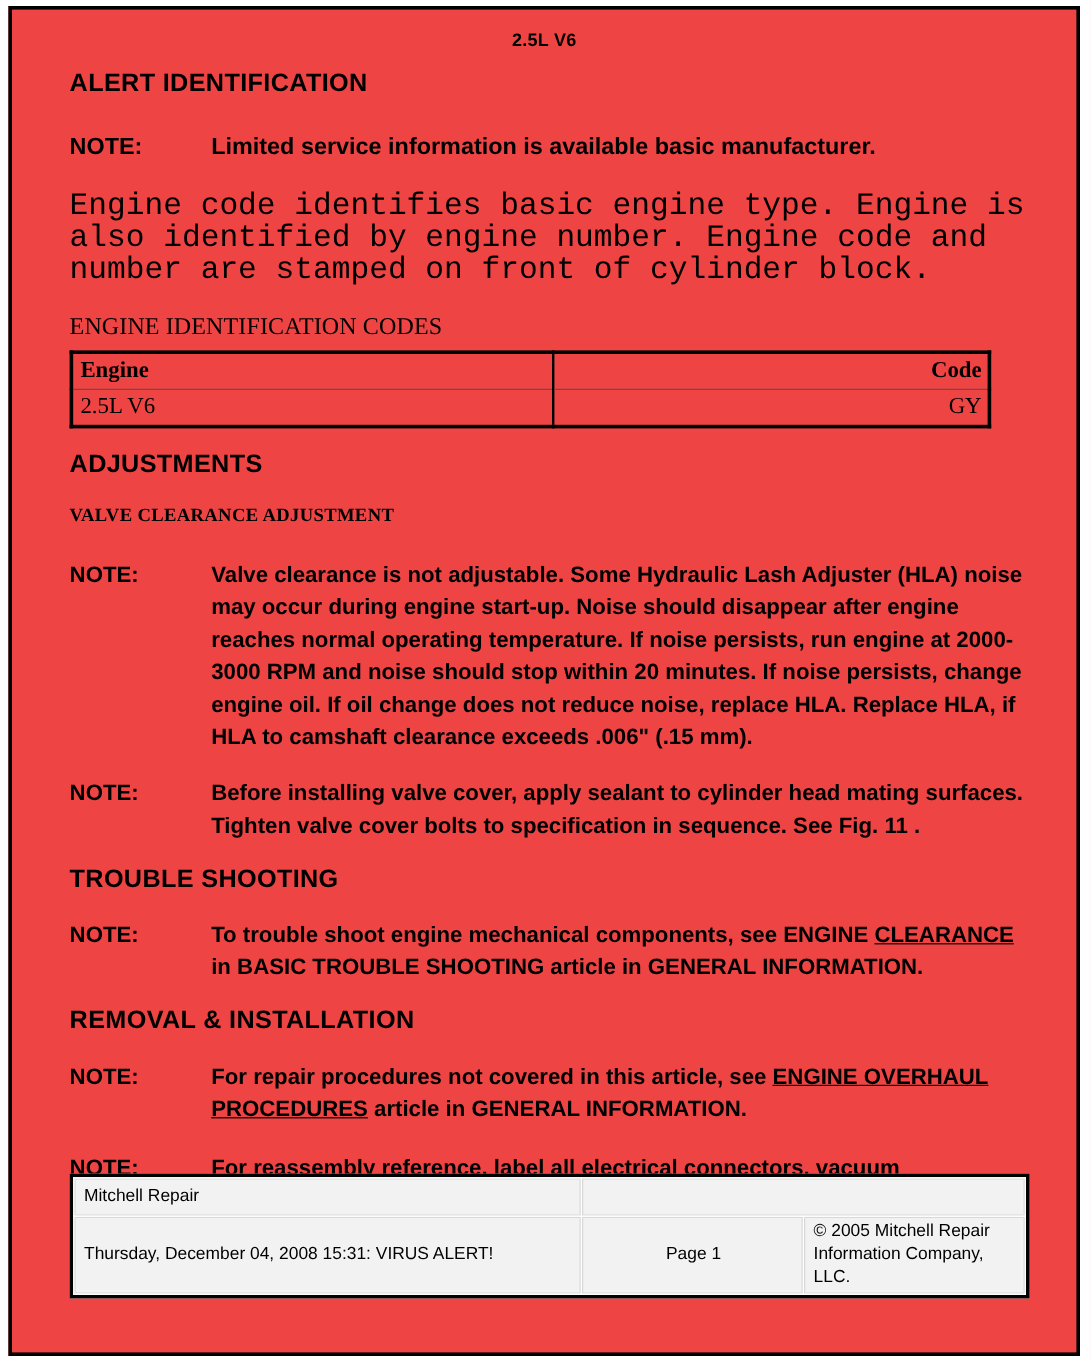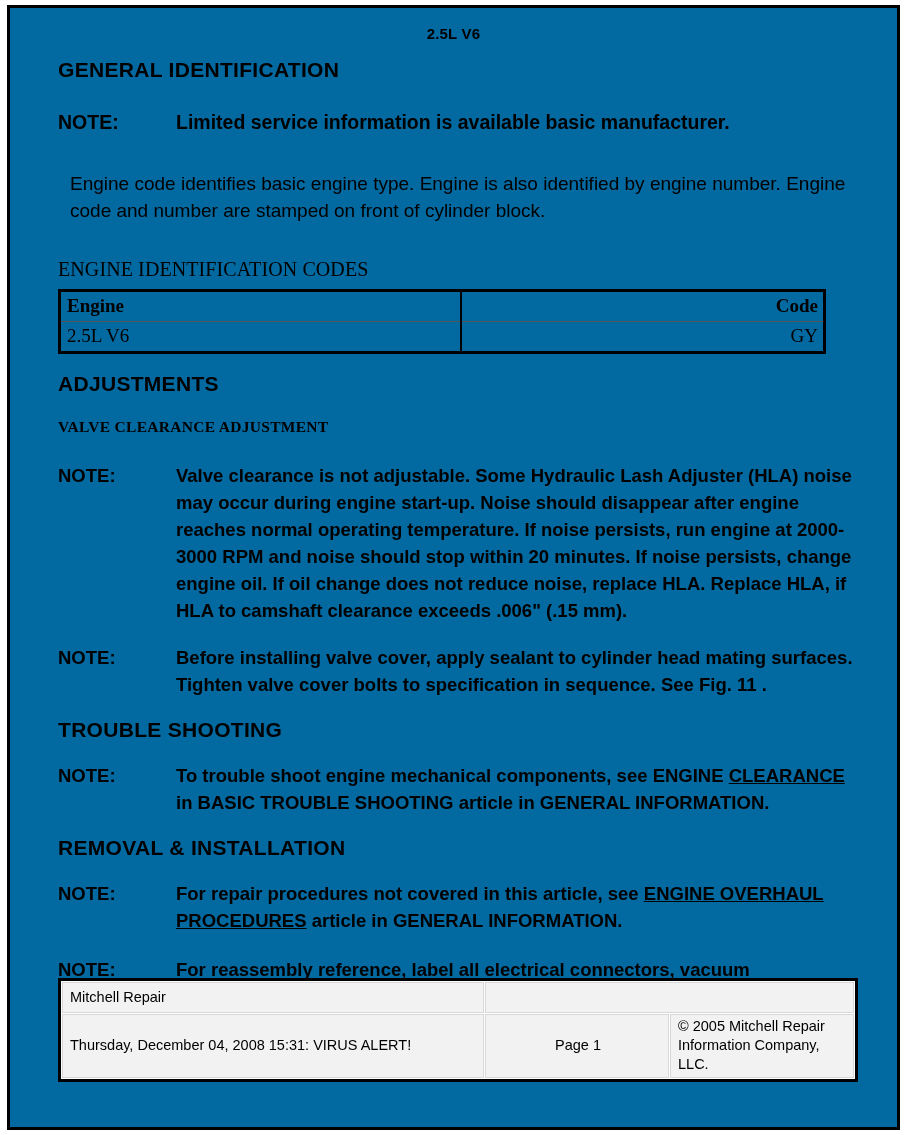--- a/index.html
+++ b/index.html
@@ -25,7 +25,7 @@
     height: 1125px;
     border: 3px solid #000000;
     box-sizing: border-box;
-    background: #0369a1;
+    background: #ef4444;
   }
 
   #page-inner {

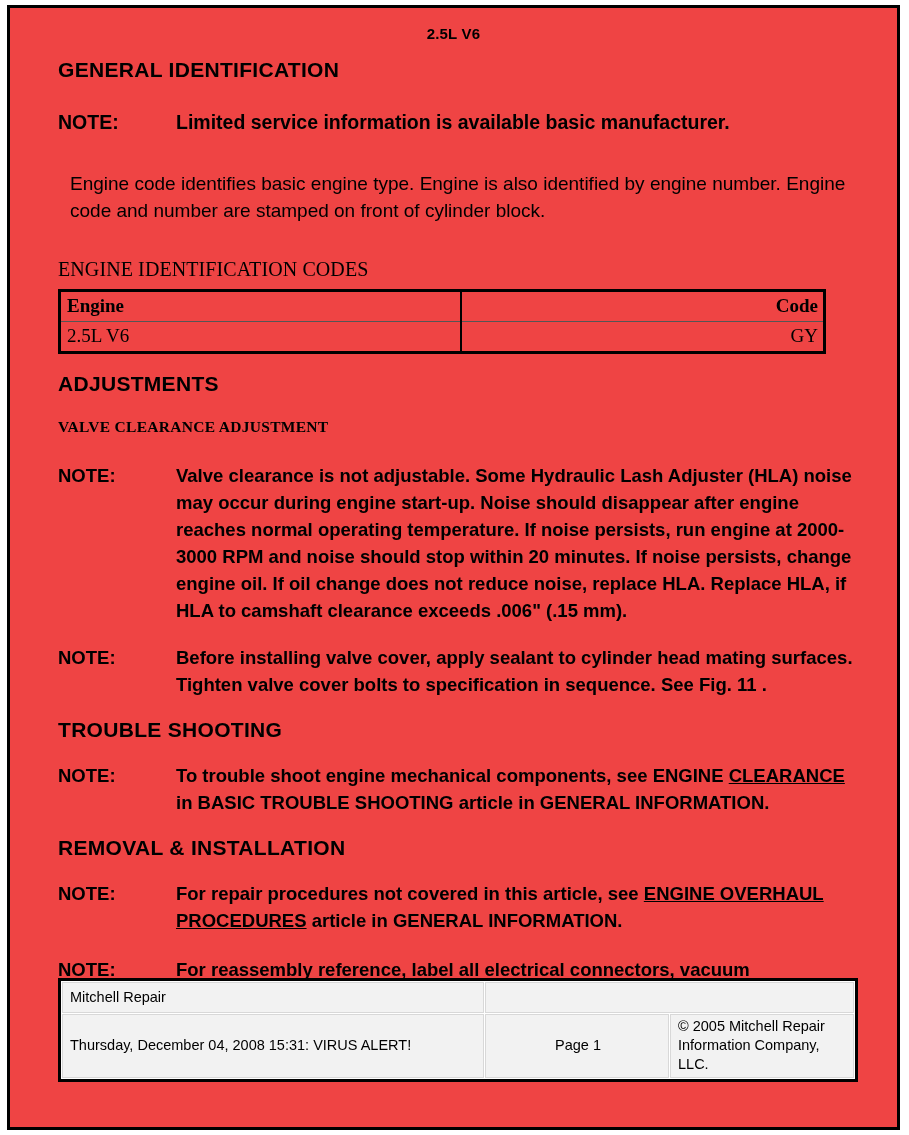--- a/index.html
+++ b/index.html
@@ -188,7 +188,7 @@
 
     <div class="content">
 
-      <h1 class="section">GENERAL IDENTIFICATION</h1>
+      <h1 class="section">ALERT IDENTIFICATION</h1>
 
       <div class="spacer-26"></div>
 

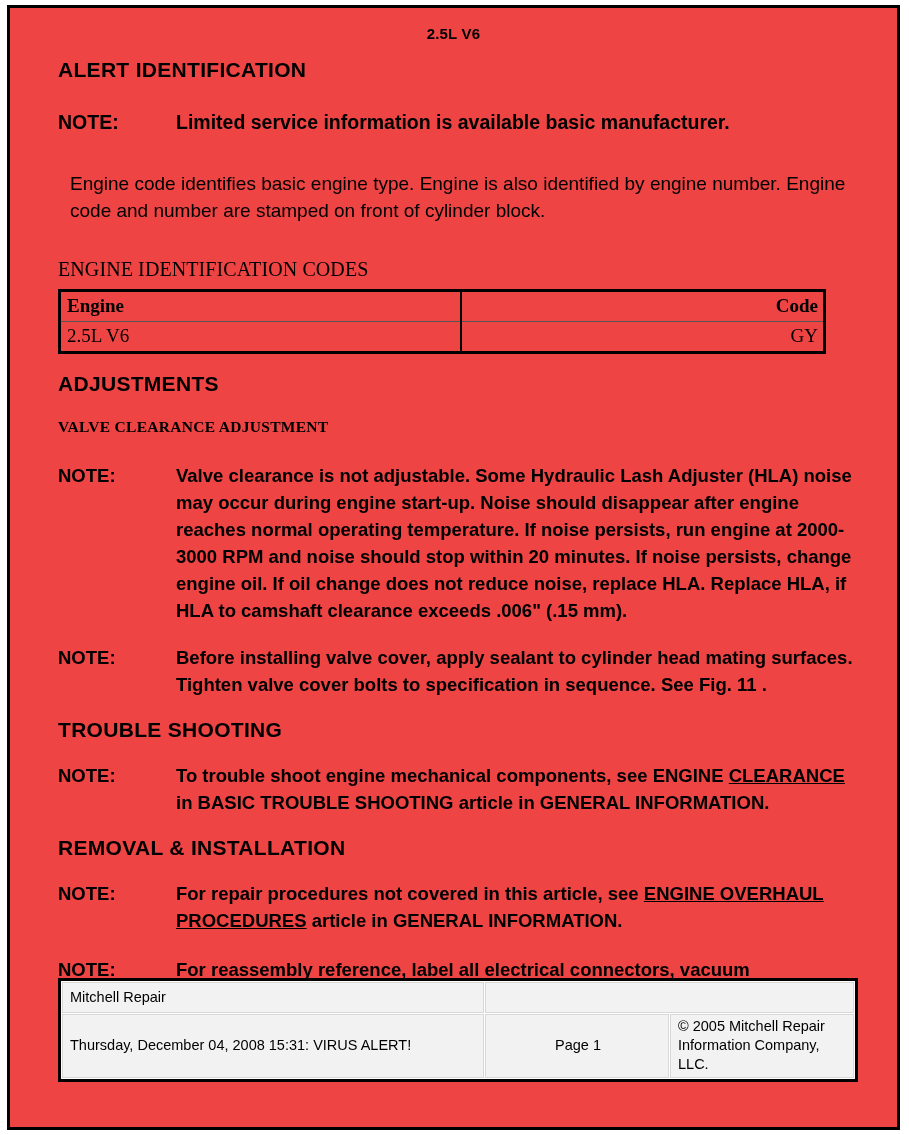--- a/index.html
+++ b/index.html
@@ -86,10 +86,10 @@
   }
 
   p.body {
-    font-family: Liberation Sans, sans-serif;
-    font-size: 19px;
+    font-family: Liberation Mono, monospace;
+    font-size: 26px;
     line-height: 27px;
-    margin: 12px;
+    margin: 0;
     padding: 0;
   }
 

